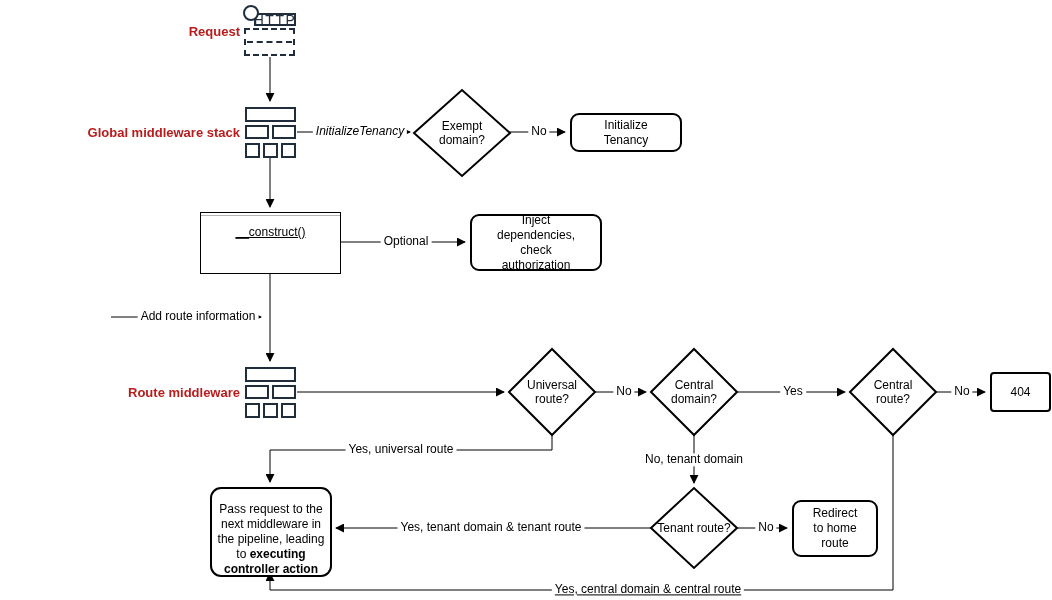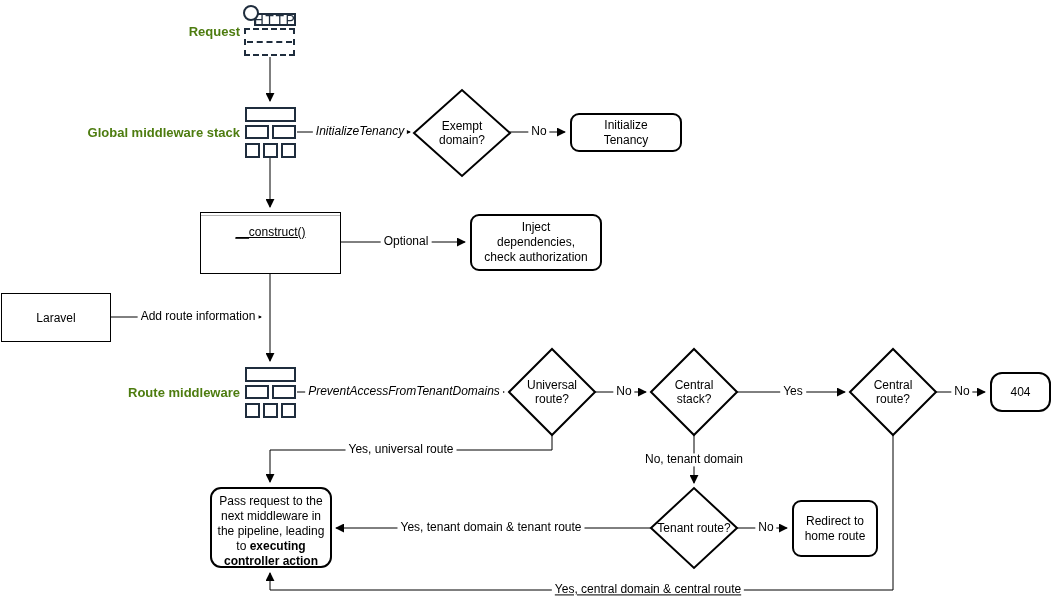--- a/index.html
+++ b/index.html
@@ -18,7 +18,7 @@
   .elabel{position:absolute;z-index:4;transform:translate(-50%,-50%);background:#fff;
         font-size:12px;line-height:1.1;padding:0 3px;white-space:nowrap;}
   .italic{font-style:italic;}
-  .stage-label{position:absolute;z-index:3;font-weight:bold;font-size:13px;color:#4d7c0f;
+  .stage-label{position:absolute;z-index:3;font-weight:bold;font-size:13px;color:#b91c1c;
         text-align:right;white-space:nowrap;}
 
   

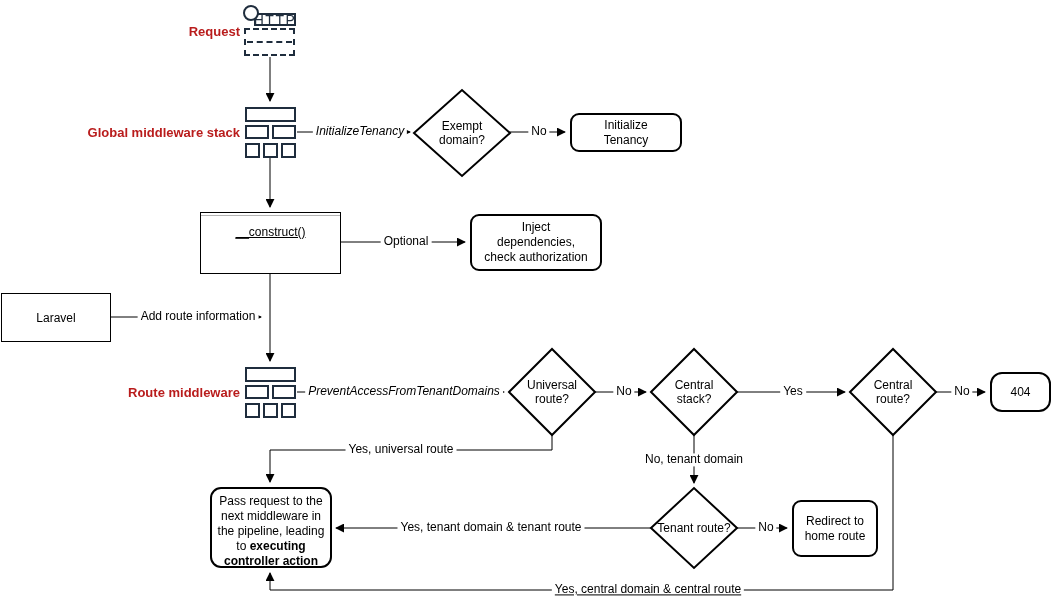--- a/index.html
+++ b/index.html
@@ -10,7 +10,7 @@
   
   .rbox{position:absolute;z-index:3;background:#fff;border:2px solid #000;border-radius:9px;
         display:flex;align-items:center;justify-content:center;text-align:center;
-        font-size:12px;line-height:1.25;box-sizing:border-box;padding:2px 9px;}
+        font-size:12px;line-height:1.25;box-sizing:border-box;padding:2px 16px;}
   .sbox{position:absolute;z-index:3;background:#fff;border:1px solid #000;box-sizing:border-box;
         font-size:12px;}
   .dlabel{position:absolute;z-index:3;display:flex;align-items:center;justify-content:center;

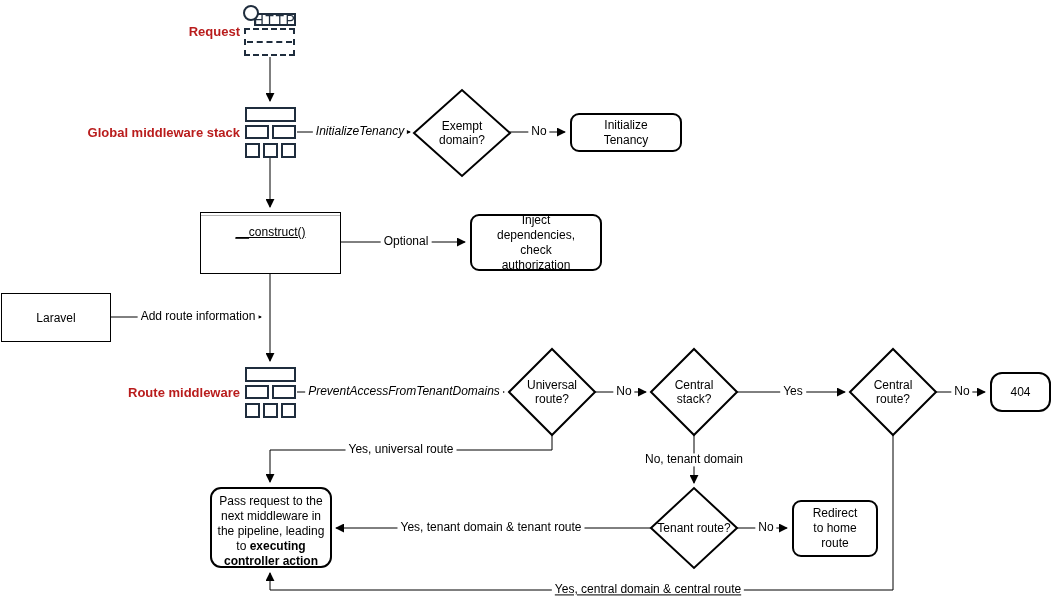--- a/index.html
+++ b/index.html
@@ -127,7 +127,6 @@
 
   <div class="rbox" style="left:470px;top:214px;width:132px;height:57px;">Inject dependencies, check authorization</div>
 
-  <div class="sbox" style="left:1px;top:293px;width:110px;height:49px;display:flex;align-items:center;justify-content:center;">Laravel</div>
 
   <div class="rbox" style="left:990px;top:372px;width:61px;height:40px;border-radius:12px;">404</div>
 

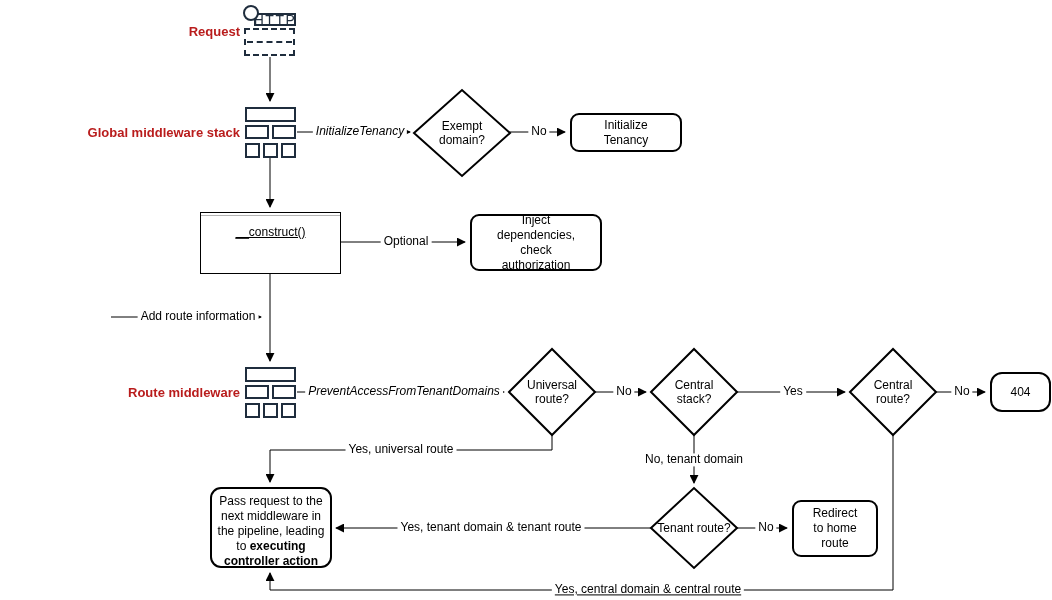--- a/index.html
+++ b/index.html
@@ -146,7 +146,6 @@
   <span class="elabel" style="left:539px;top:132px;">No</span>
   <span class="elabel" style="left:406px;top:242px;">Optional</span>
   <span class="elabel" style="left:198px;top:317px;">Add route information</span>
-  <span class="elabel italic" style="left:404px;top:392px;">PreventAccessFromTenantDomains</span>
   <span class="elabel" style="left:624px;top:392px;">No</span>
   <span class="elabel" style="left:793px;top:392px;">Yes</span>
   <span class="elabel" style="left:962px;top:392px;">No</span>

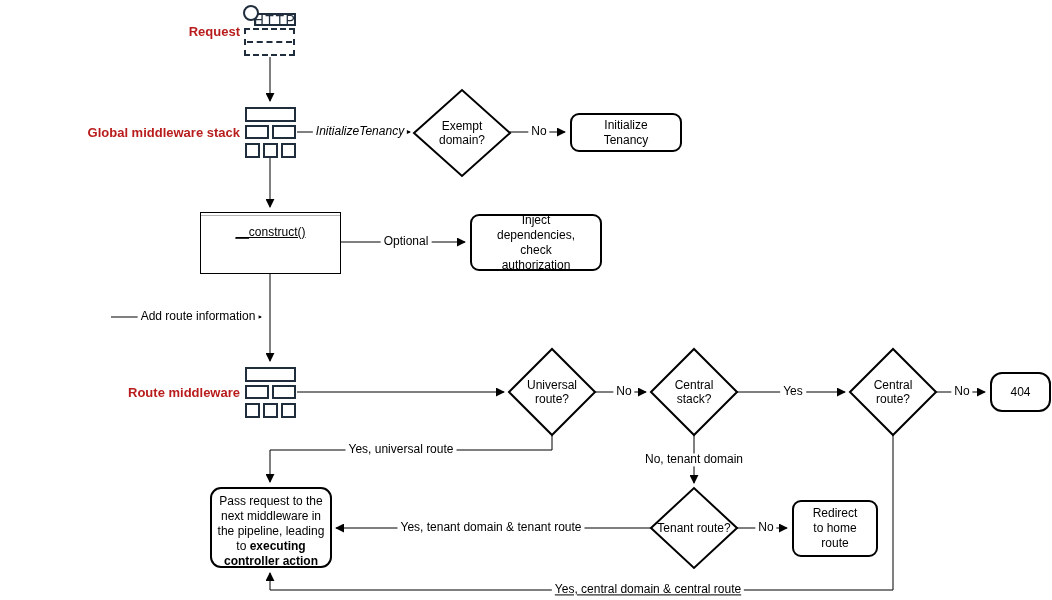--- a/index.html
+++ b/index.html
@@ -138,7 +138,7 @@
 
   <div class="dlabel" style="left:427px;top:113px;width:70px;height:40px;">Exempt domain?</div>
   <div class="dlabel" style="left:515px;top:372px;width:74px;height:40px;">Universal route?</div>
-  <div class="dlabel" style="left:657px;top:372px;width:74px;height:40px;">Central stack?</div>
+  <div class="dlabel" style="left:657px;top:372px;width:74px;height:40px;">Central domain?</div>
   <div class="dlabel" style="left:856px;top:372px;width:74px;height:40px;">Central route?</div>
   <div class="dlabel" style="left:657px;top:508px;width:74px;height:40px;">Tenant route?</div>
 

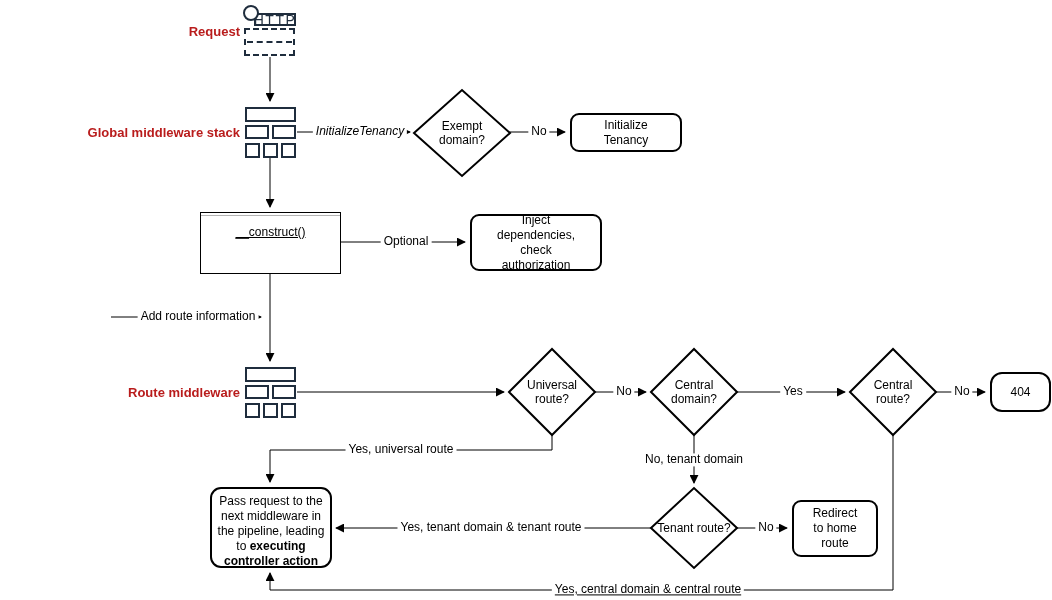--- a/index.html
+++ b/index.html
@@ -128,7 +128,7 @@
   <div class="rbox" style="left:470px;top:214px;width:132px;height:57px;">Inject dependencies, check authorization</div>
 
 
-  <div class="rbox" style="left:990px;top:372px;width:61px;height:40px;border-radius:12px;">404</div>
+  <div class="rbox" style="left:990px;top:372px;width:61px;height:40px;border-radius:4px;">404</div>
 
   <div class="rbox" style="left:792px;top:500px;width:86px;height:57px;">Redirect to home route</div>
 

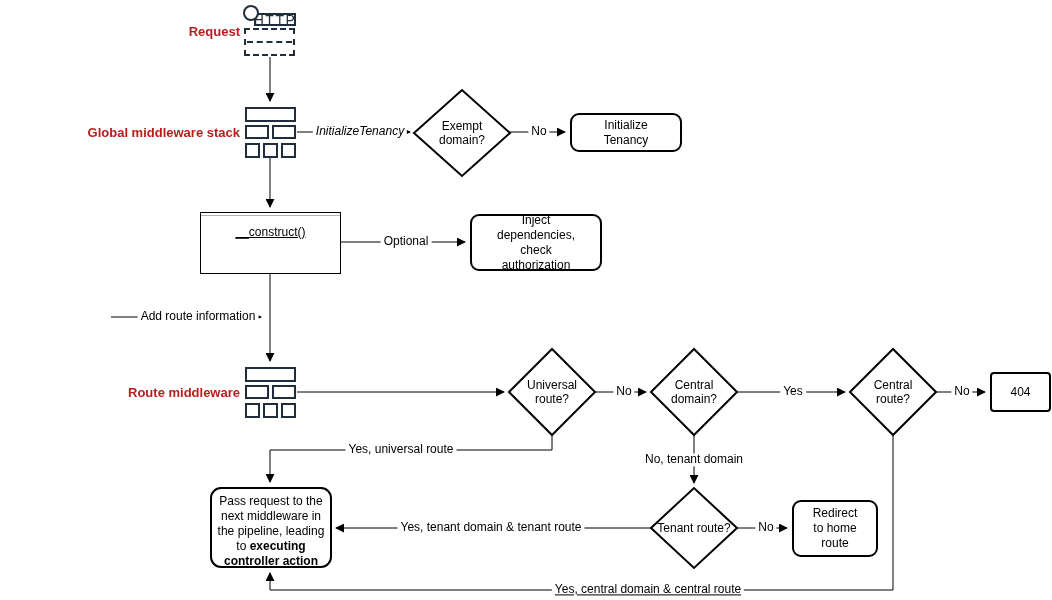--- a/index.html
+++ b/index.html
@@ -132,7 +132,7 @@
 
   <div class="rbox" style="left:792px;top:500px;width:86px;height:57px;">Redirect to home route</div>
 
-  <div class="rbox" style="left:210px;top:487px;width:122px;height:81px;border-radius:11px;display:block;padding:5px 3px;">
+  <div class="rbox" style="left:210px;top:487px;width:122px;height:90px;border-radius:11px;display:block;padding:13px 3px;">
     <span>Pass request to the next middleware in the pipeline, leading to </span><strong>executing controller action</strong>
   </div>
 

